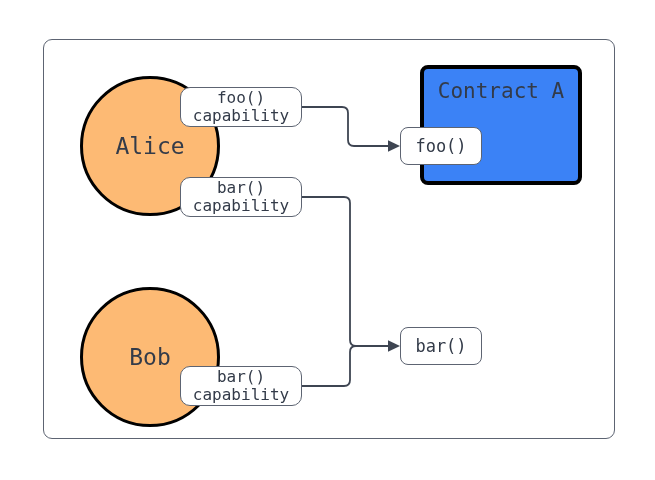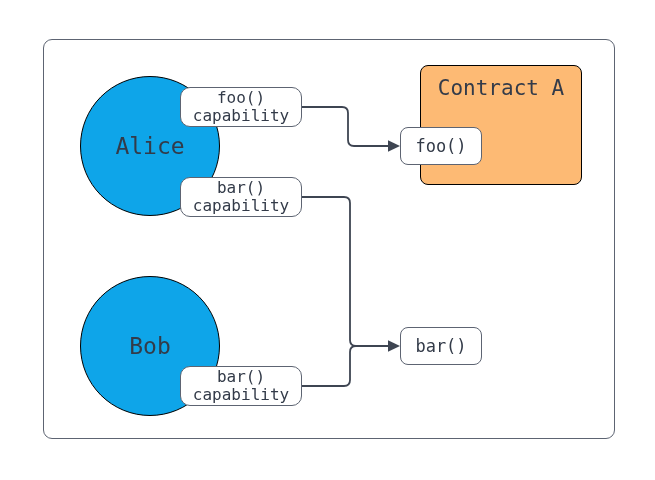--- a/index.html
+++ b/index.html
@@ -48,9 +48,9 @@
     position: absolute;
     width: 162px;
     height: 120px;
-    border: 1px solid #000000;
+    border: 4px solid #000000;
     border-radius: 8px;
-    background: #fdba74;
+    background: #3b82f6;
     box-sizing: border-box;
     z-index: 2;
   }

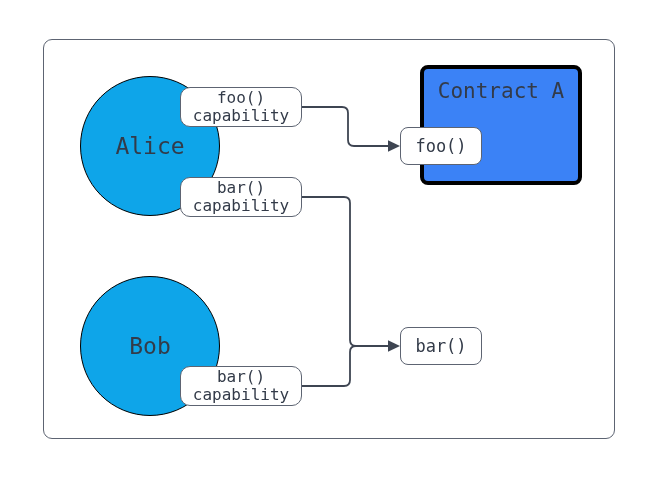--- a/index.html
+++ b/index.html
@@ -32,9 +32,9 @@
     position: absolute;
     width: 140px;
     height: 140px;
-    border: 1px solid #000000;
+    border: 3px solid #000000;
     border-radius: 50%;
-    background: #0ea5e9;
+    background: #fdba74;
     box-sizing: border-box;
     display: flex;
     align-items: center;

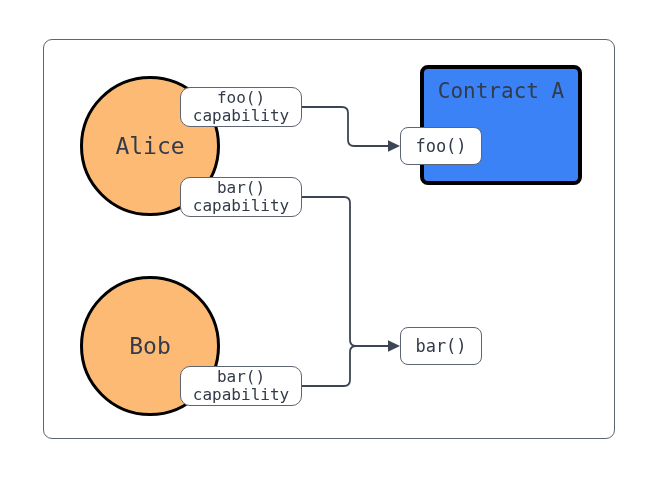--- a/index.html
+++ b/index.html
@@ -43,7 +43,7 @@
     z-index: 2;
   }
   .actor-alice { left: 80px; top: 76px; }
-  .actor-bob   { left: 80px; top: 276px; text-align: right; }
+  .actor-bob   { left: 80px; top: 287px; text-align: right; }
   .contract {
     position: absolute;
     width: 162px;

